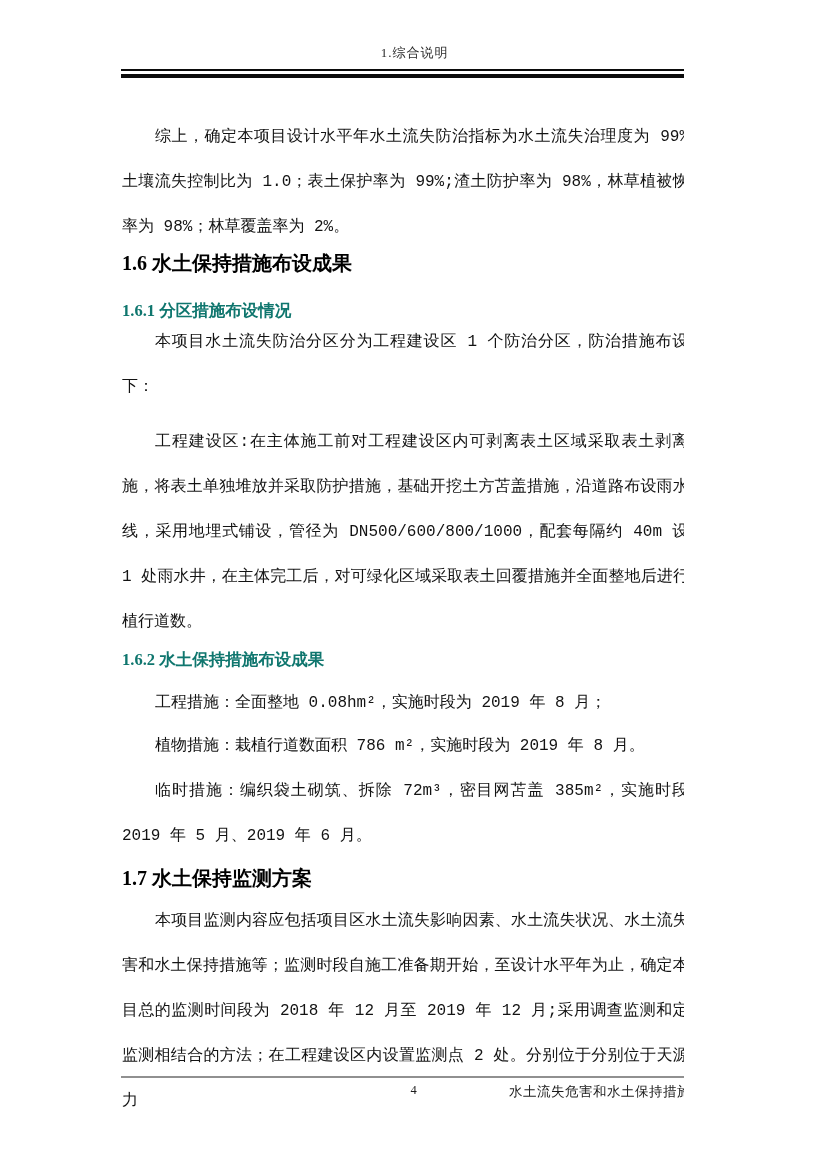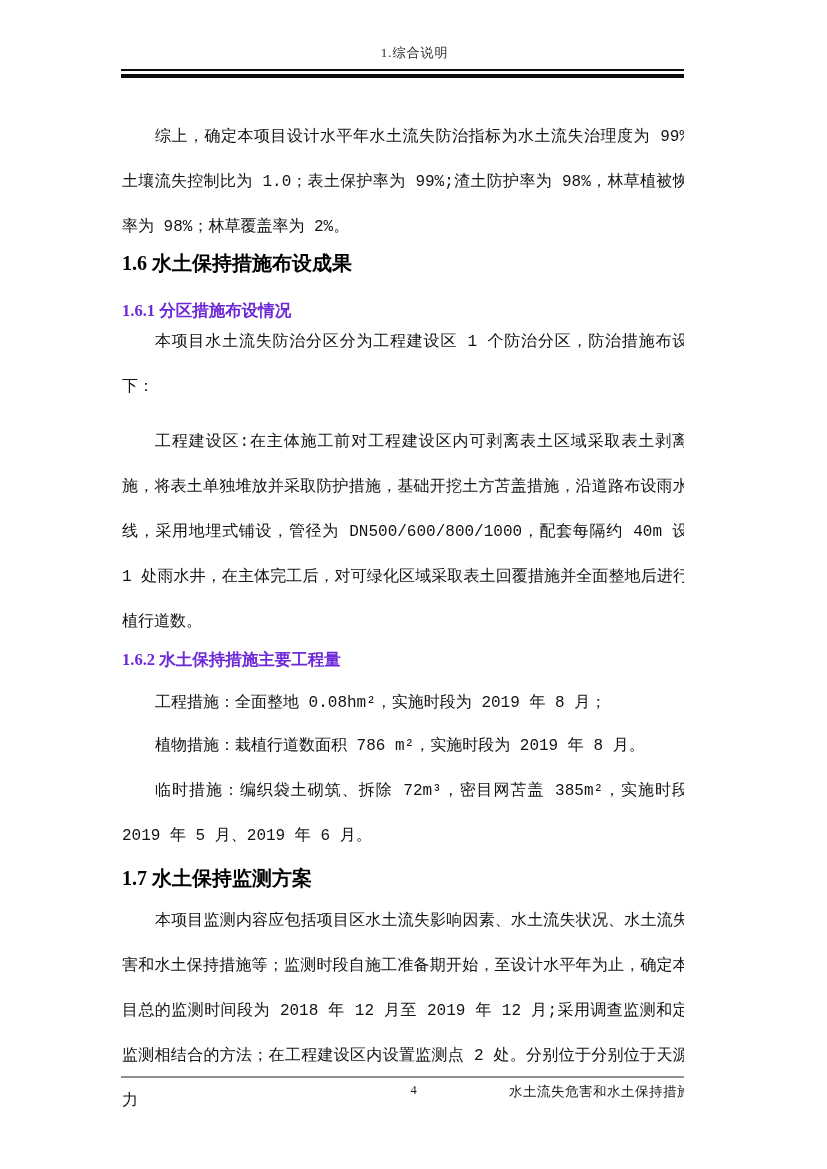--- a/index.html
+++ b/index.html
@@ -62,7 +62,7 @@
     font-size: 16.5px;
     line-height: 22px;
     font-weight: bold;
-    color: #6d28d9;
+    color: #0f766e;
   }
   .doc-footer-rule {
     position: absolute;

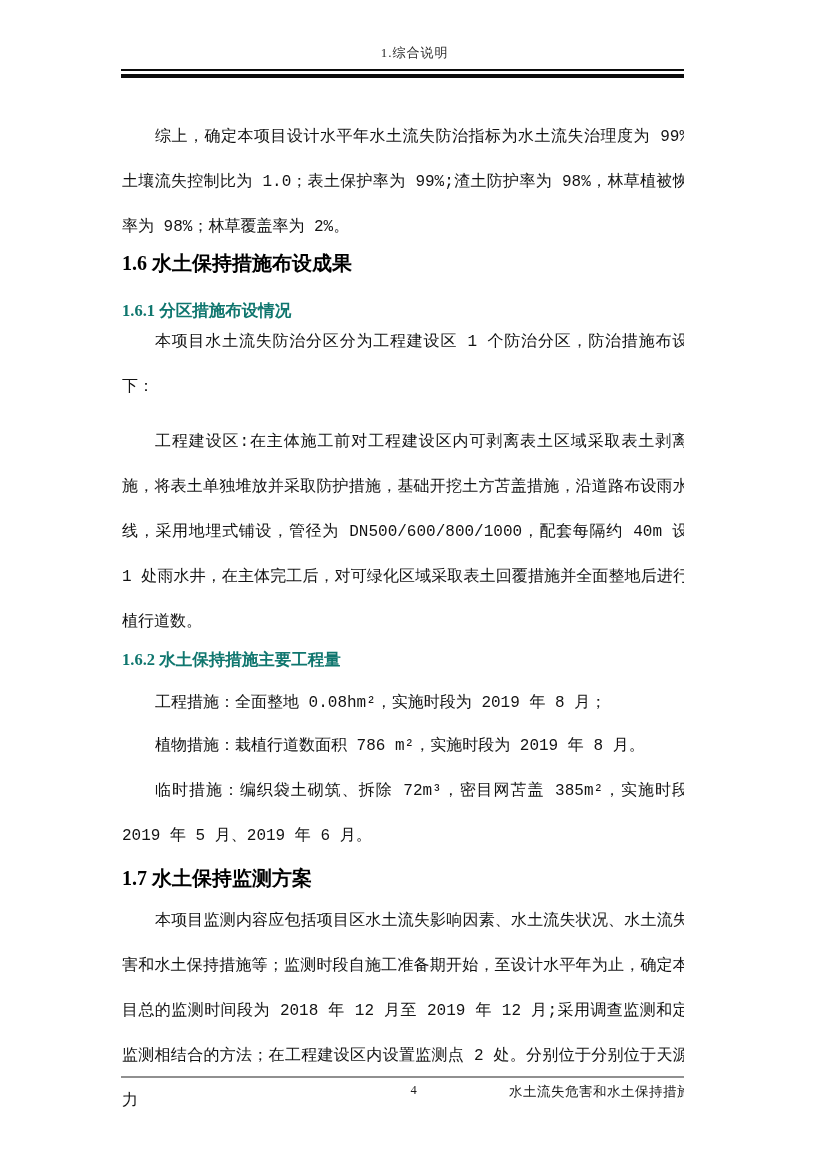--- a/index.html
+++ b/index.html
@@ -115,7 +115,7 @@
 
   <p class="body-text indent" style="top: 404px;">工程建设区:在主体施工前对工程建设区内可剥离表土区域采取表土剥离措施，将表土单独堆放并采取防护措施，基础开挖土方苫盖措施，沿道路布设雨水管线，采用地埋式铺设，管径为 DN500/600/800/1000，配套每隔约 40m 设置 1 处雨水井，在主体完工后，对可绿化区域采取表土回覆措施并全面整地后进行栽植行道数。</p>
 
-  <h3 class="h-small" style="top: 632px;">1.6.2 水土保持措施主要工程量</h3>
+  <h3 class="h-small" style="top: 632px;">1.6.2 水土保持措施布设成果</h3>
 
   <p class="body-text indent" style="top: 665px;">工程措施：全面整地 0.08hm²，实施时段为 2019 年 8 月；</p>
 

